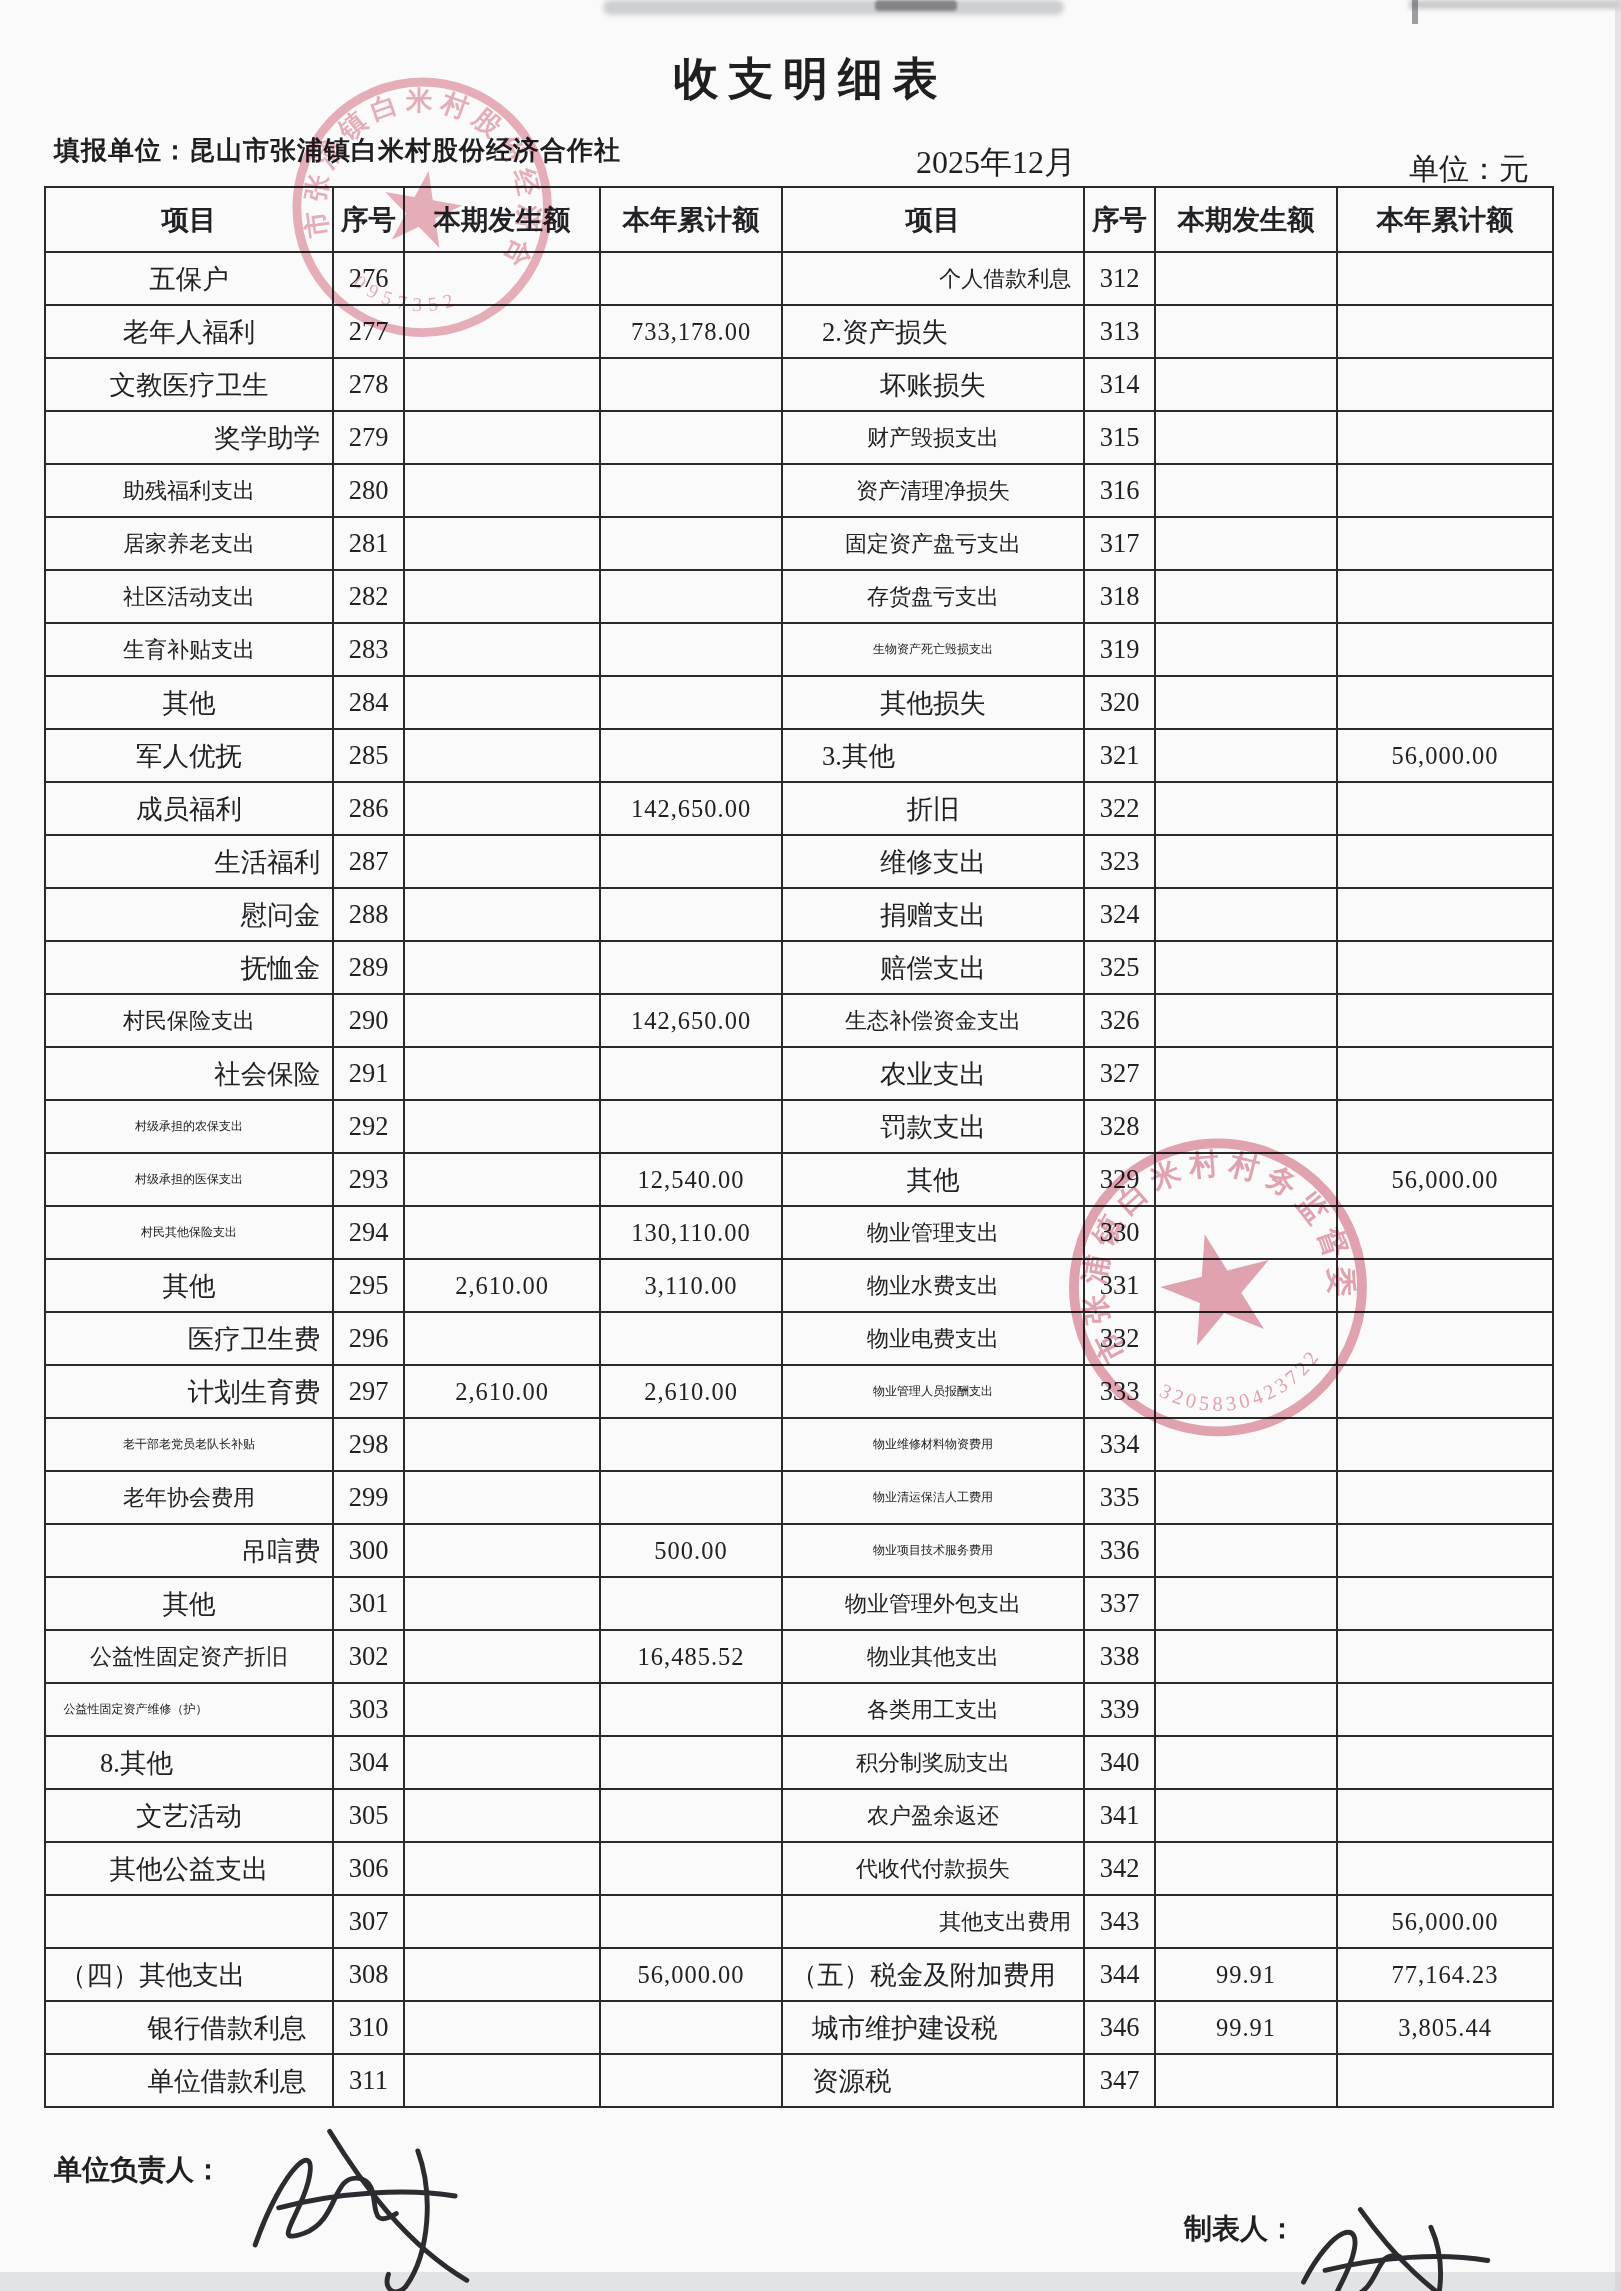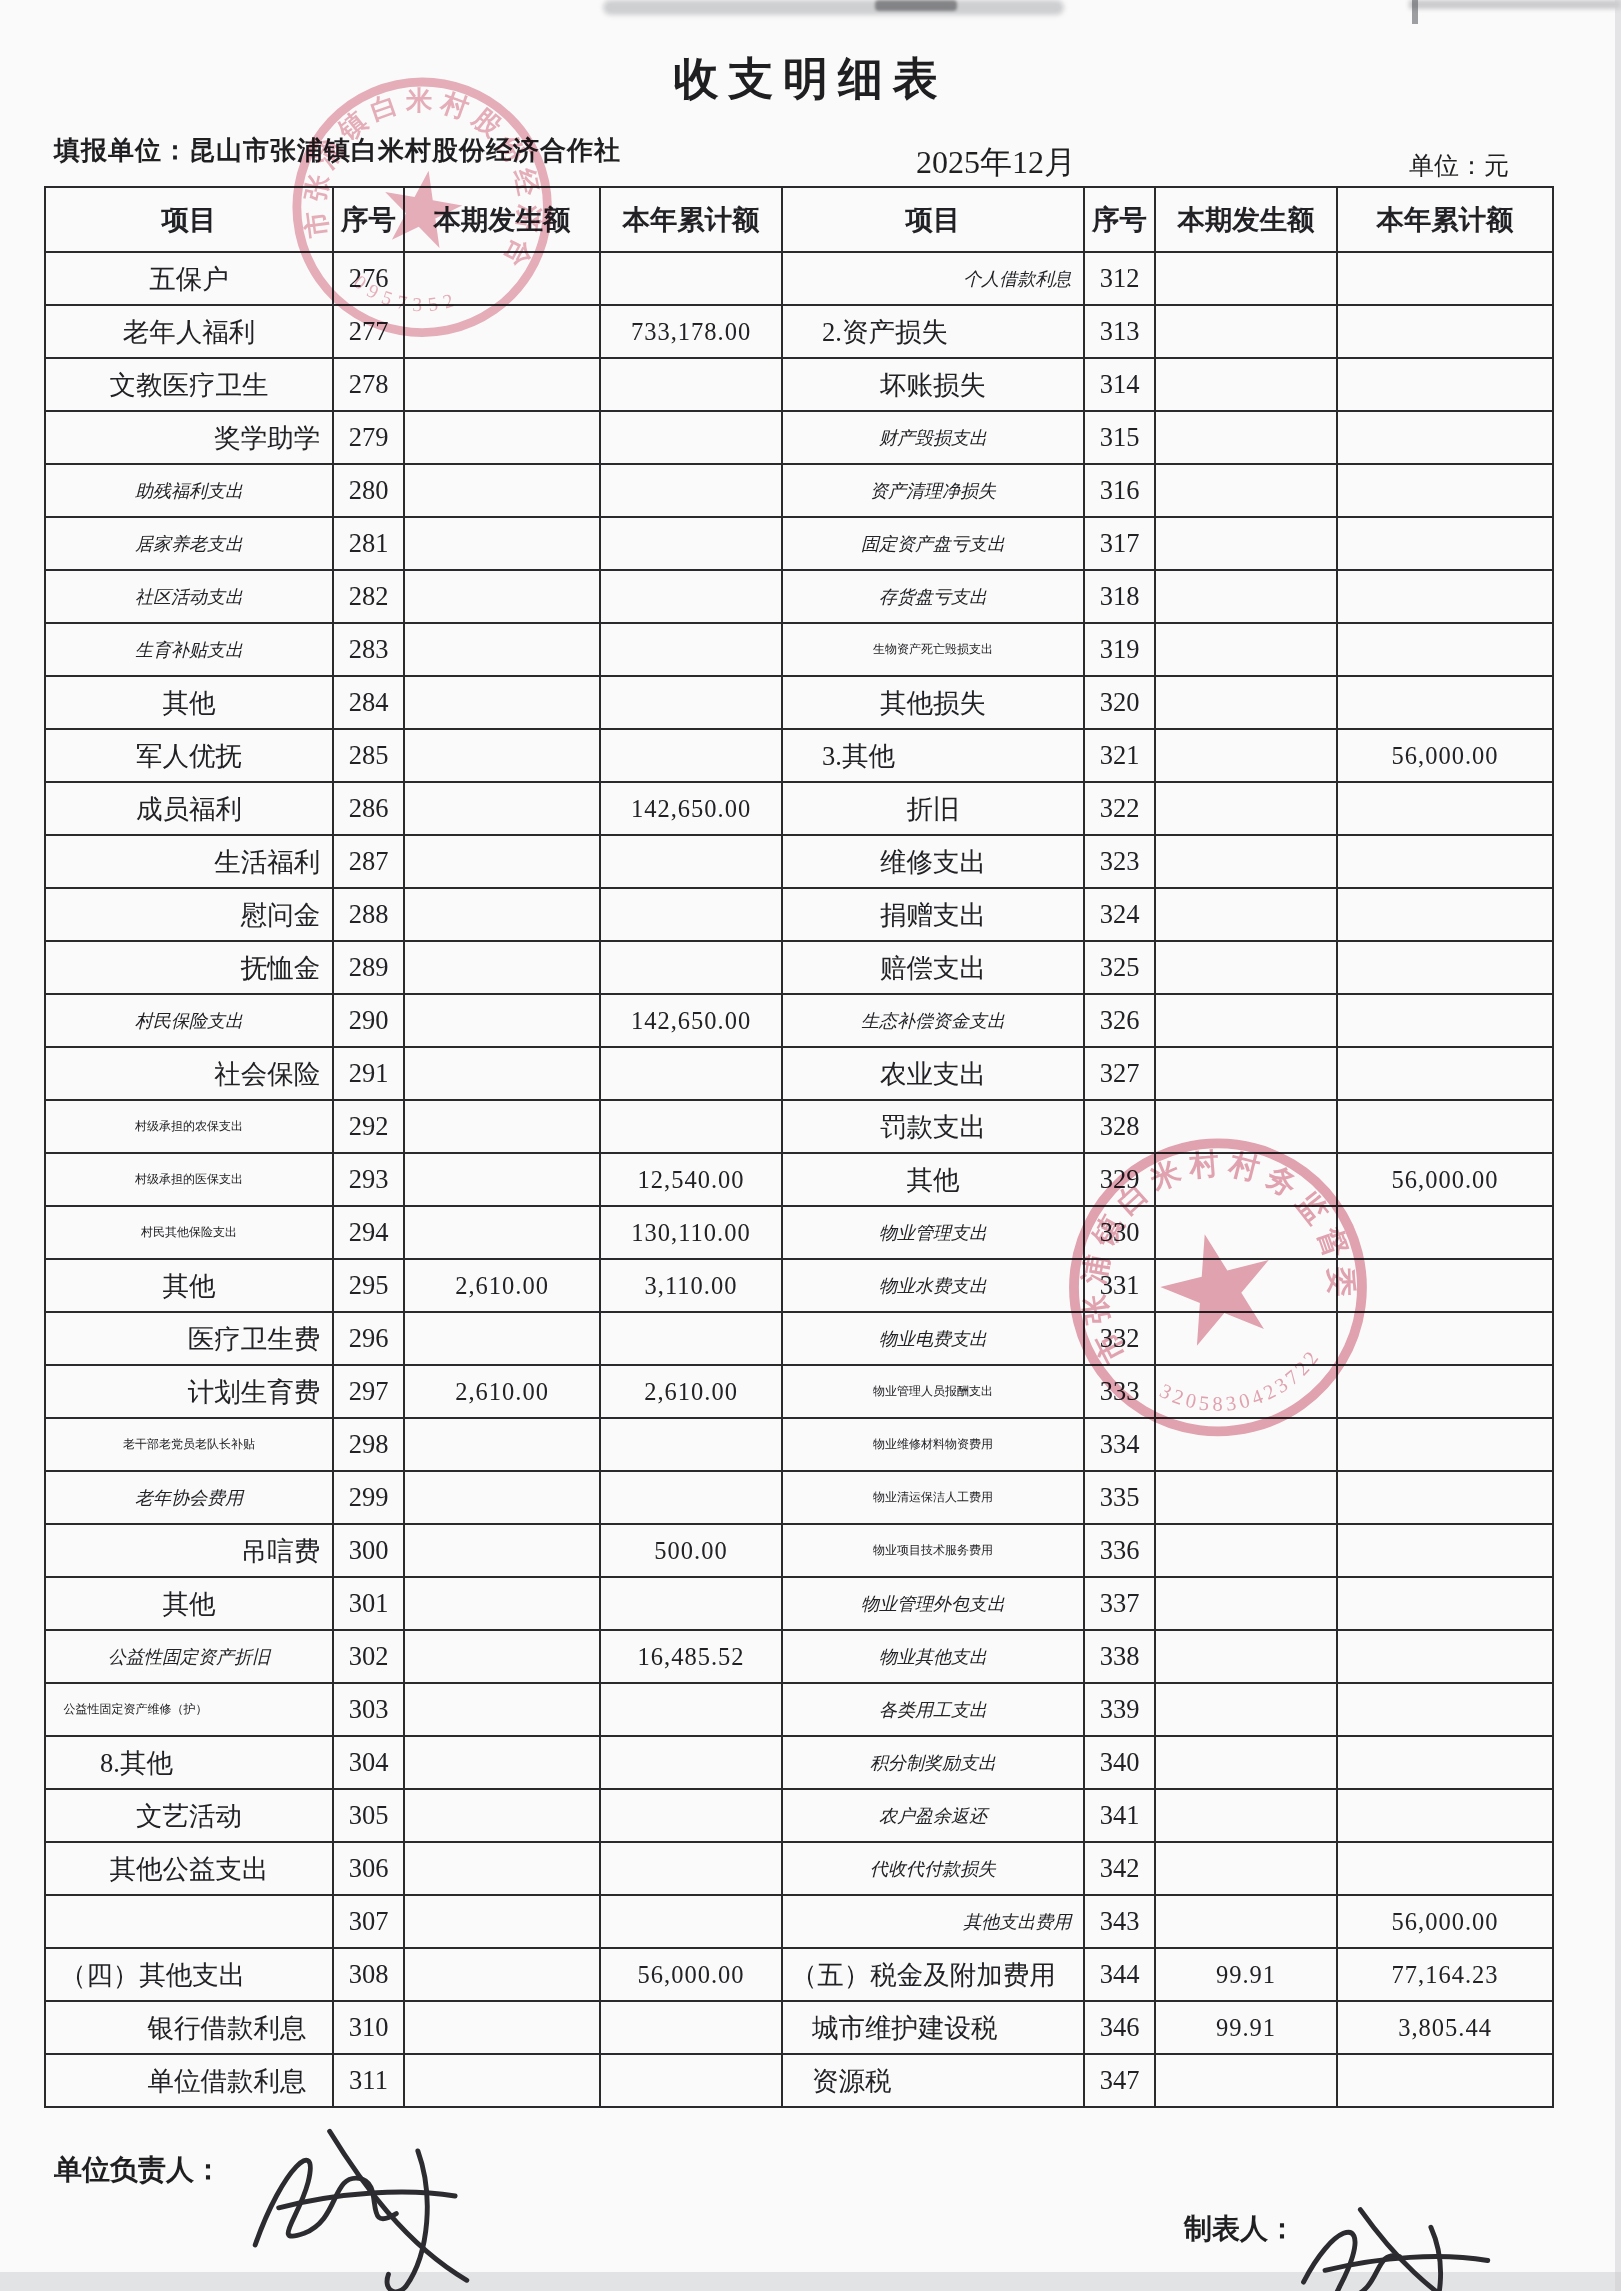--- a/index.html
+++ b/index.html
@@ -24,7 +24,7 @@
   }
   .report-line{position:absolute;top:133px;left:54px;font-size:26px;font-weight:600;letter-spacing:1px;}
   .period{position:absolute;top:141px;left:916px;font-size:32px;font-weight:500;}
-  .unit{position:absolute;top:149px;left:1409px;font-size:25px;font-weight:500;}
+  .unit{position:absolute;top:149px;left:1409px;font-size:30px;font-weight:500;}
 
   table.sheet{
     position:absolute;left:44px;top:186px;width:1507px;

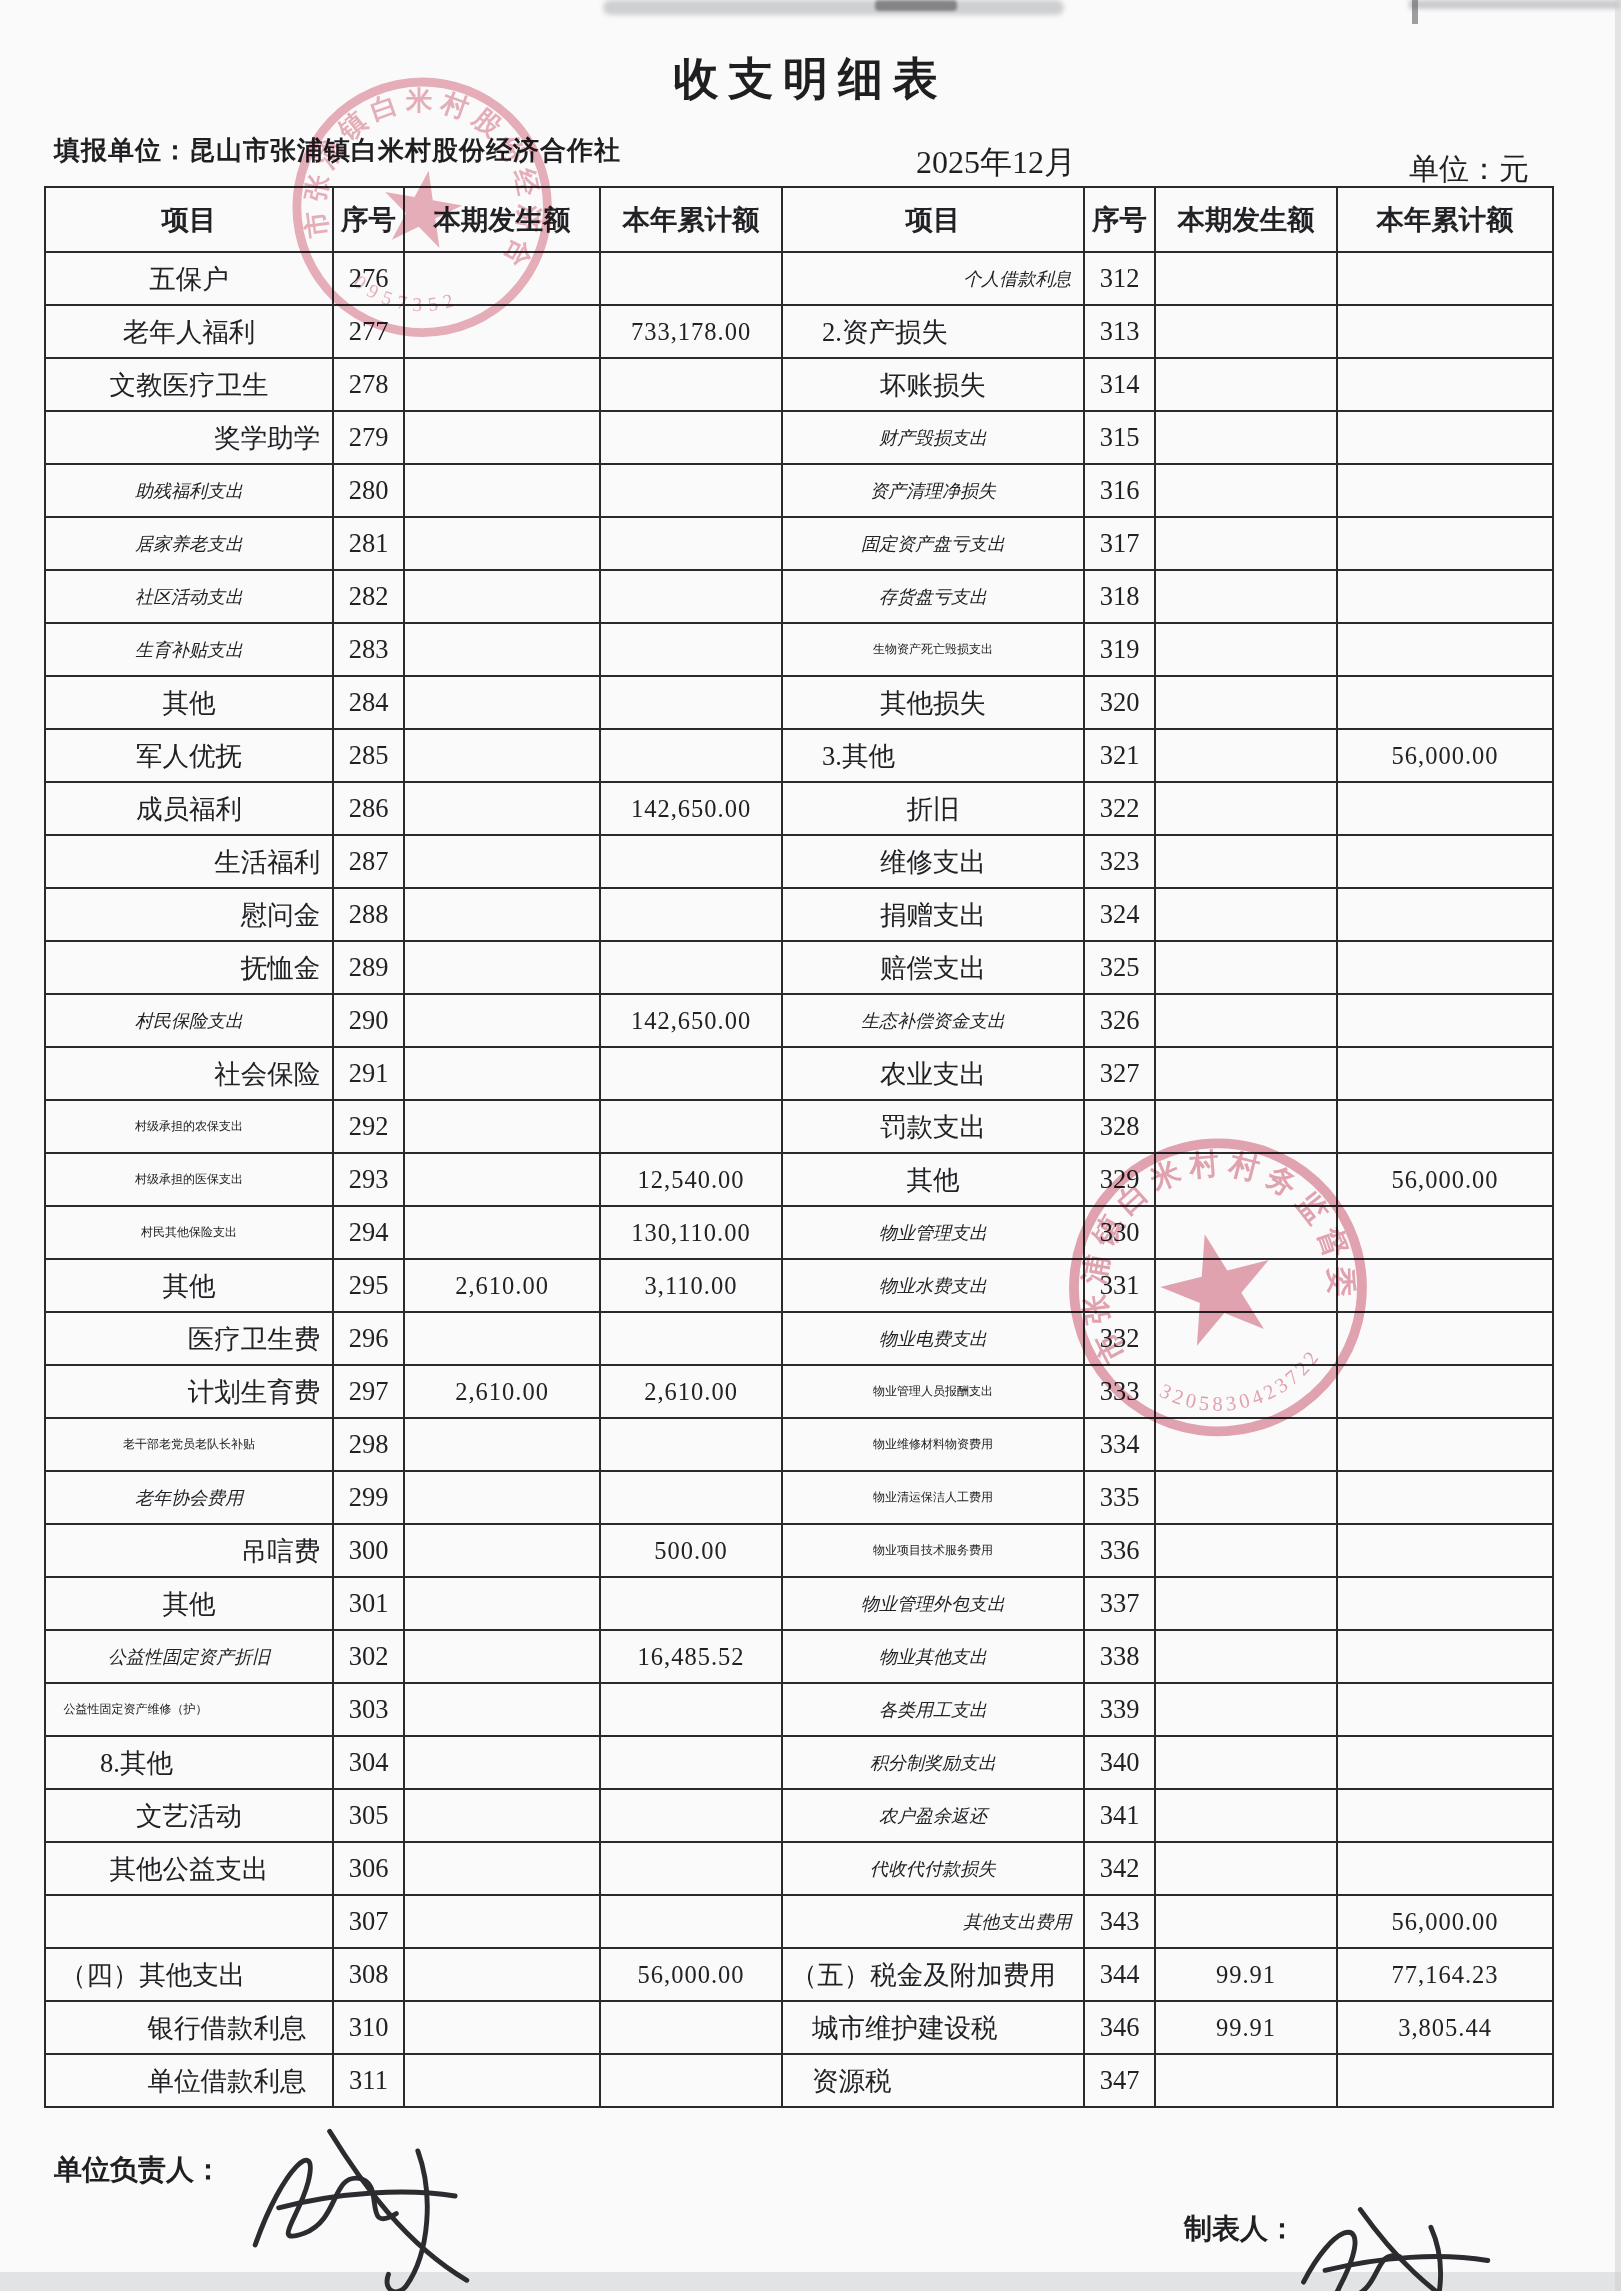--- a/index.html
+++ b/index.html
@@ -43,7 +43,7 @@
   td.item.a-c{text-align:center;}
   td.item.a-r{text-align:right;padding-right:11.8px;}
   td.item.s-l{font-size:26.5px;}
-  td.item.s-m{font-size:18px;font-style:italic;}
+  td.item.s-m{font-size:22px;}
   td.item.s-s{font-size:12px;}
 
   .stamp{position:absolute;pointer-events:none;mix-blend-mode:multiply;z-index:3;}

